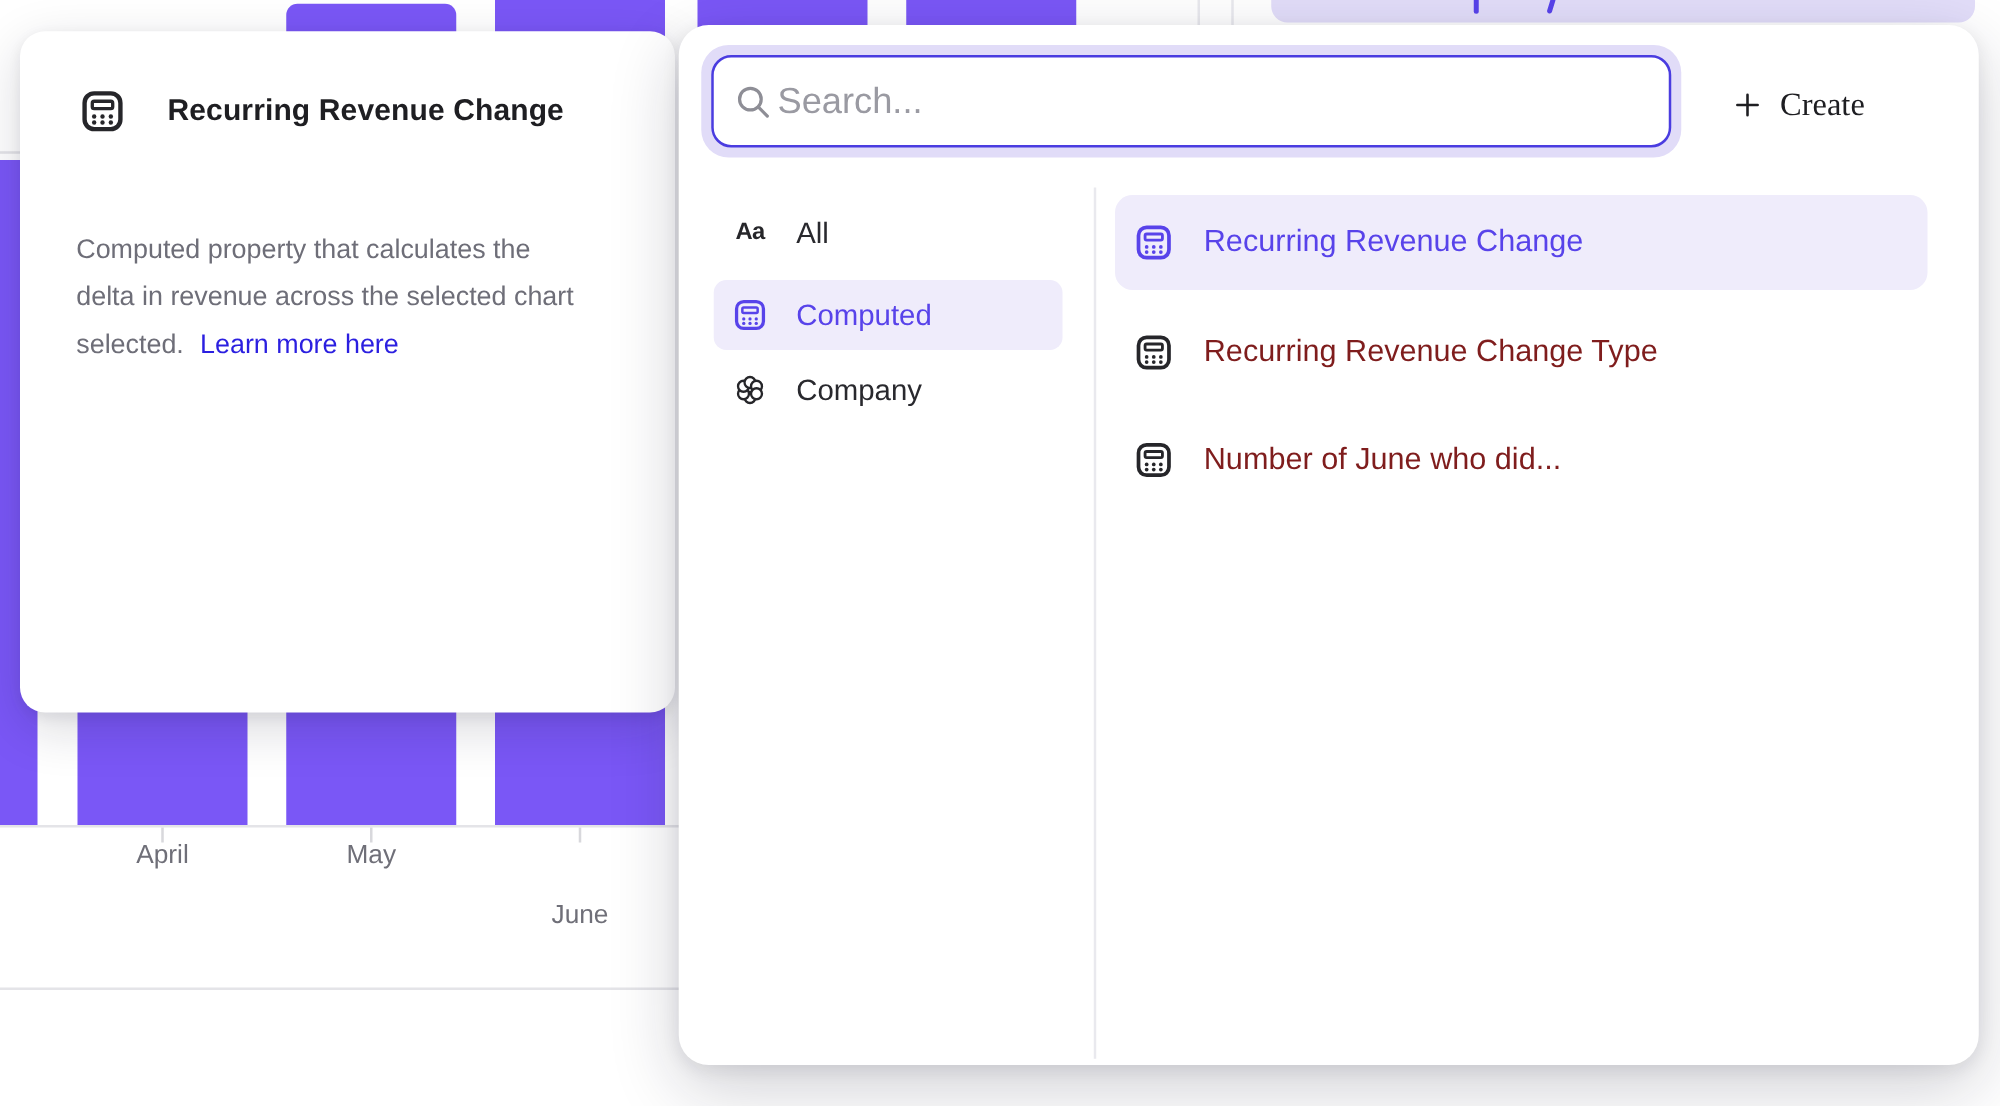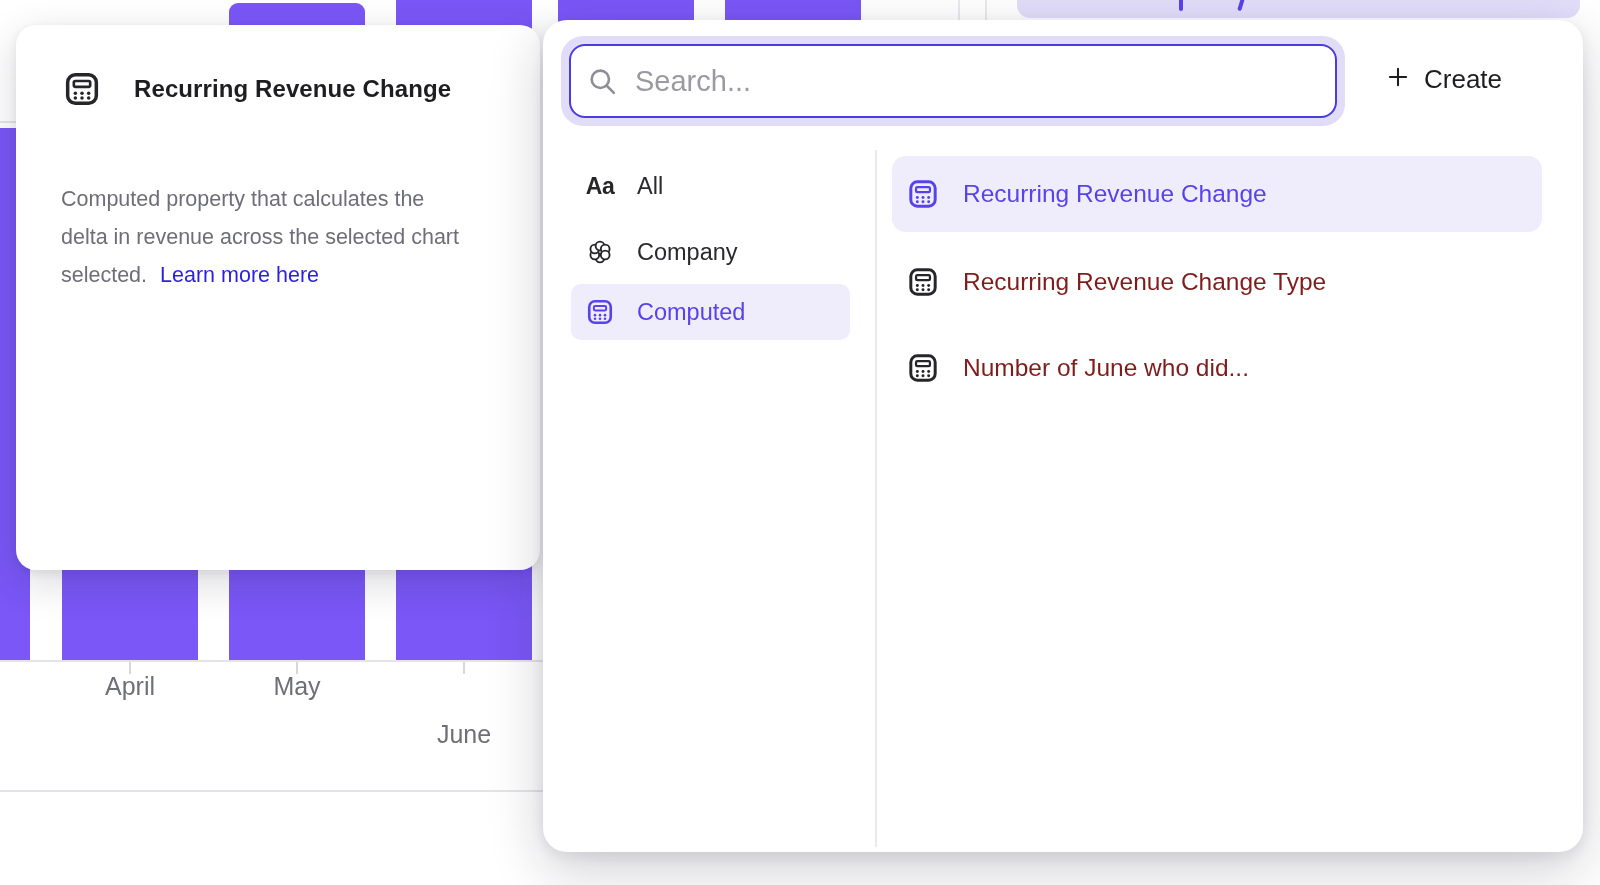--- a/index.html
+++ b/index.html
@@ -43,7 +43,7 @@
   .search-box{
     position:absolute;left:8px;top:8px;width:768px;height:74px;background:#fff;
     border:2.5px solid var(--search-border);border-radius:16px;
-    display:flex;align-items:center;padding:0 16px;gap:15px;box-sizing:border-box;
+    display:flex;align-items:center;padding:0 16px;gap:2px;box-sizing:border-box;
   }
   .search-box svg{flex:0 0 auto;color:#8E8E96;}
   .search-box input{

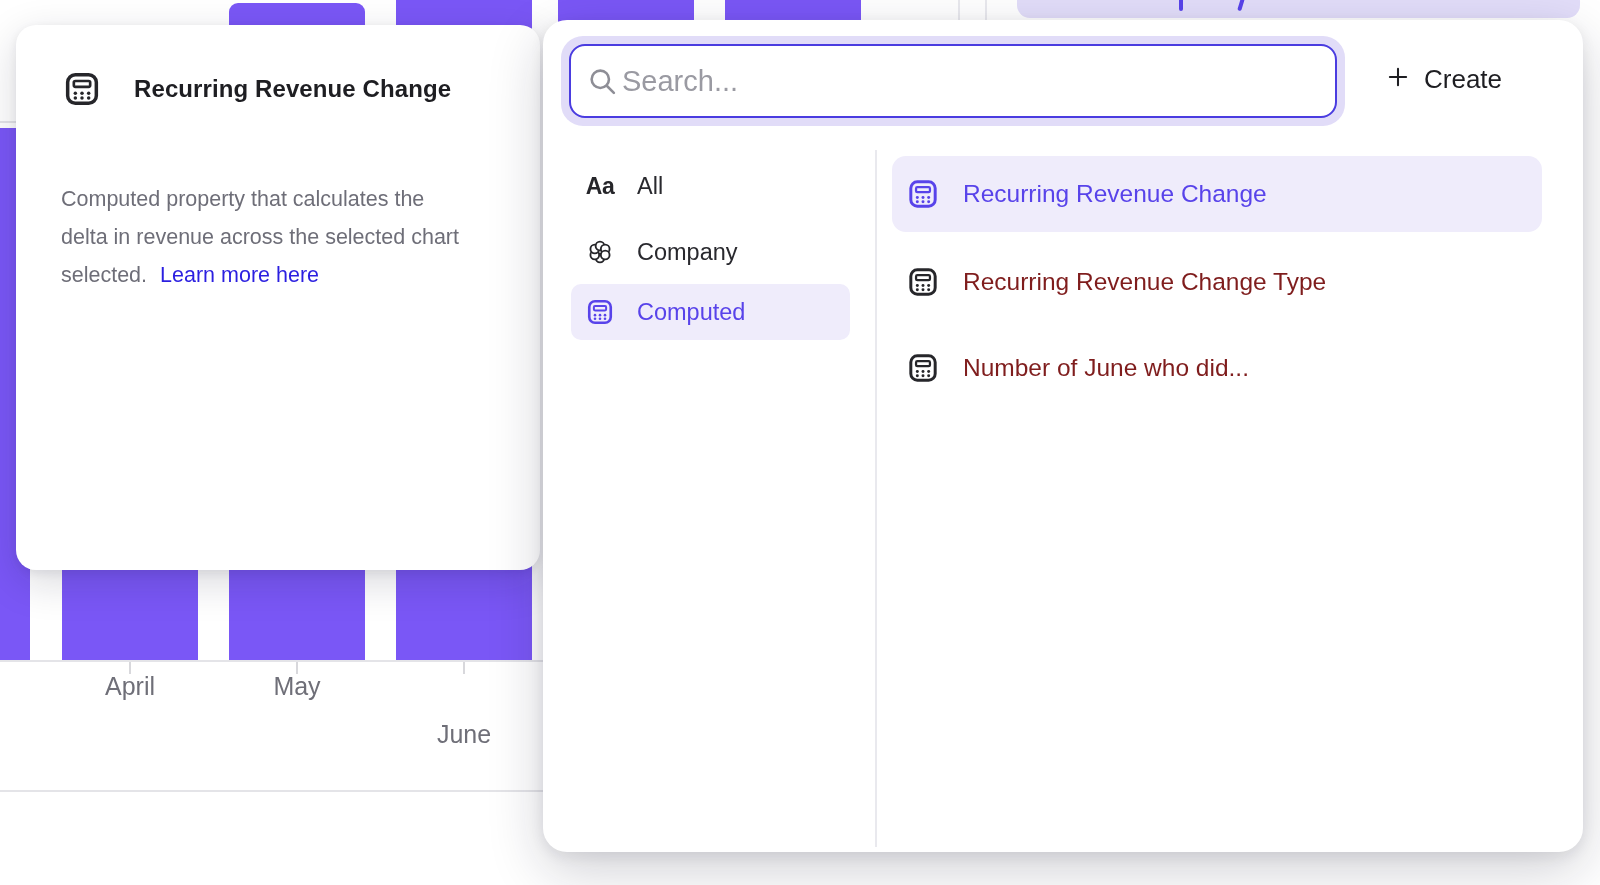--- a/index.html
+++ b/index.html
@@ -52,9 +52,9 @@
   }
   .search-box input::placeholder{color:var(--placeholder-gray);}
   .create-btn{
-    position:absolute;left:836px;top:44px;height:40px;display:flex;align-items:flex-start;gap:13px;
+    position:absolute;left:836px;top:44px;height:40px;display:flex;align-items:center;gap:13px;
     background:none;border:none;padding:0 6px;cursor:pointer;
-    font-family:Liberation Sans, sans-serif;font-size:26px;font-weight:500;color:var(--text-dark);
+    font-family:Liberation Serif, serif;font-size:26px;font-weight:500;color:var(--text-dark);
   }
   .create-btn svg{color:var(--text-dark);}
 

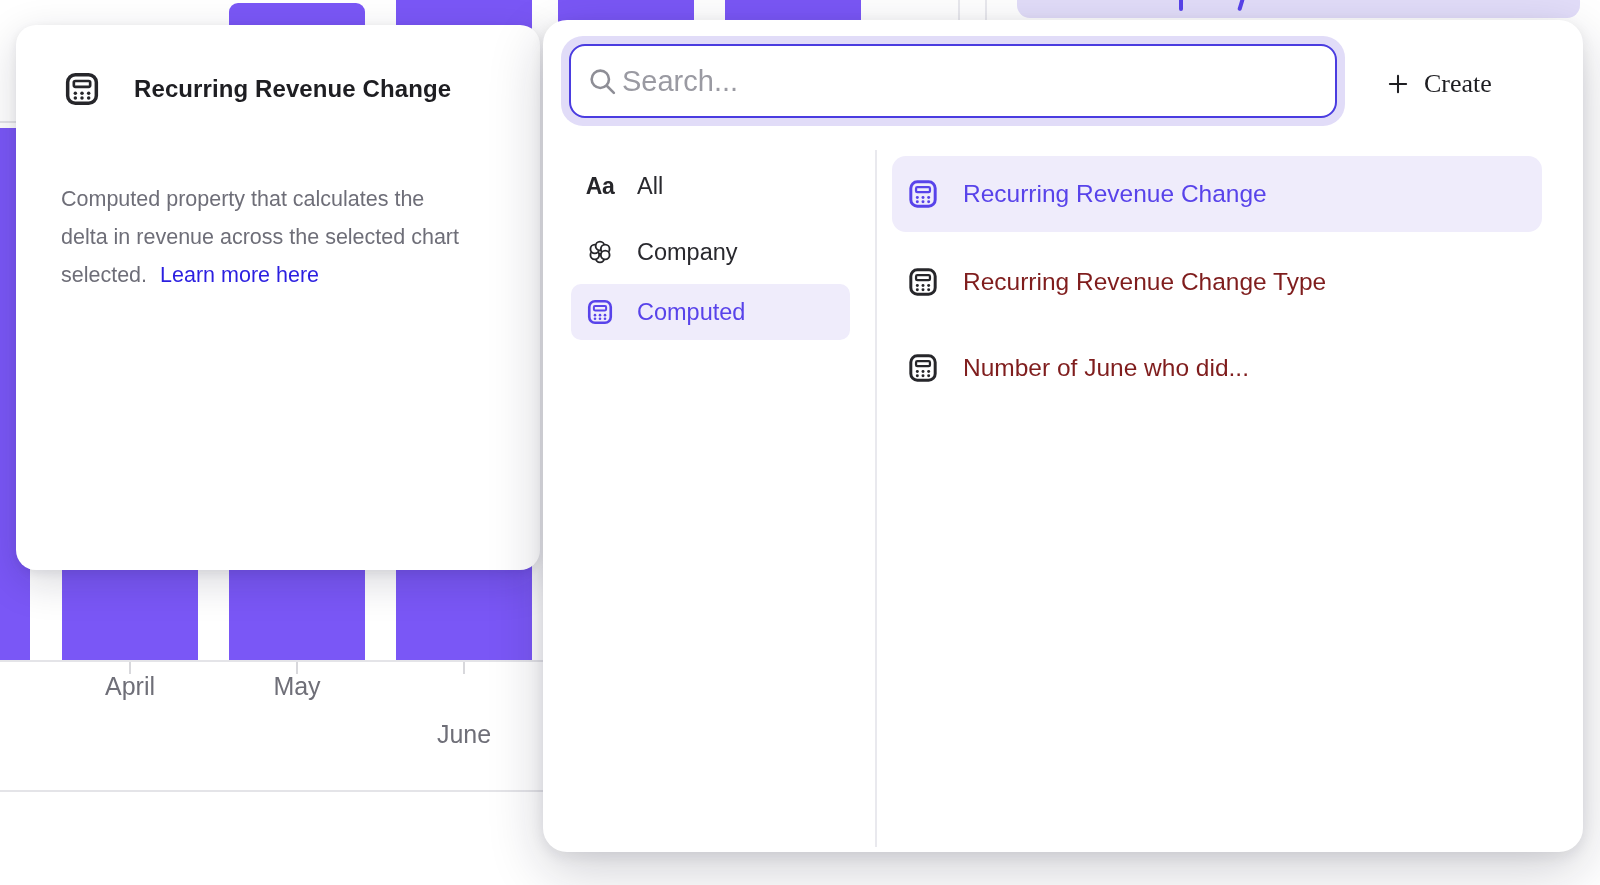--- a/index.html
+++ b/index.html
@@ -66,7 +66,7 @@
   .side-item .ic{width:30px;display:flex;justify-content:center;color:var(--icon-dark);}
   .side-item.sel{background:var(--accent-soft-bg);color:var(--accent);}
   .side-item.sel .ic{color:var(--accent);}
-  .aa-glyph{font-size:23px;font-weight:700;color:var(--icon-dark);letter-spacing:-.5px;}
+  .aa-glyph{font-size:19px;font-weight:700;color:var(--icon-dark);letter-spacing:-.5px;}
   .mb10{margin-bottom:10px;} .mb4{margin-bottom:4px;}
 
   .vdivider{position:absolute;left:332px;top:130px;width:2px;height:697px;background:var(--divider);}

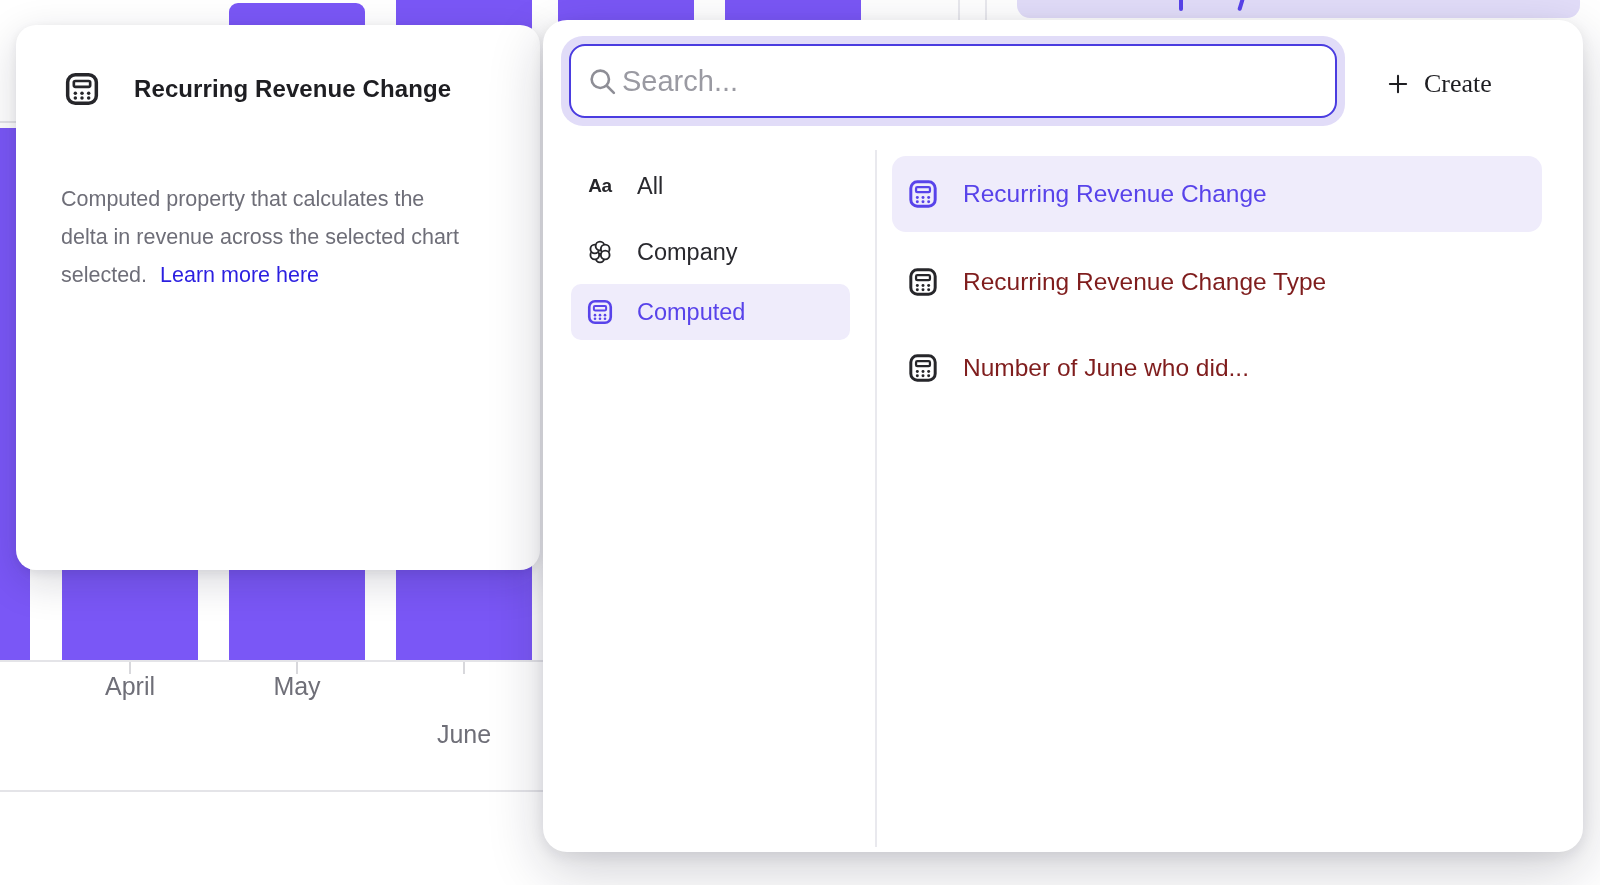--- a/index.html
+++ b/index.html
@@ -196,6 +196,14 @@
           </span>
         <span>All</span>
       </div>
+      <div class="side-item sel mb4">
+        <span class="ic">
+            <svg width="30" height="30">
+              <use href="#icon-calc"></use>
+            </svg>
+          </span>
+        <span>Computed</span>
+      </div>
       <div class="side-item mb4">
         <span class="ic">
             <svg width="30" height="30">
@@ -204,14 +212,6 @@
           </span>
         <span>Company</span>
       </div>
-      <div class="side-item sel mb4">
-        <span class="ic">
-            <svg width="30" height="30">
-              <use href="#icon-calc"></use>
-            </svg>
-          </span>
-        <span>Computed</span>
-      </div>
     </div>
 
     <div class="vdivider"></div>

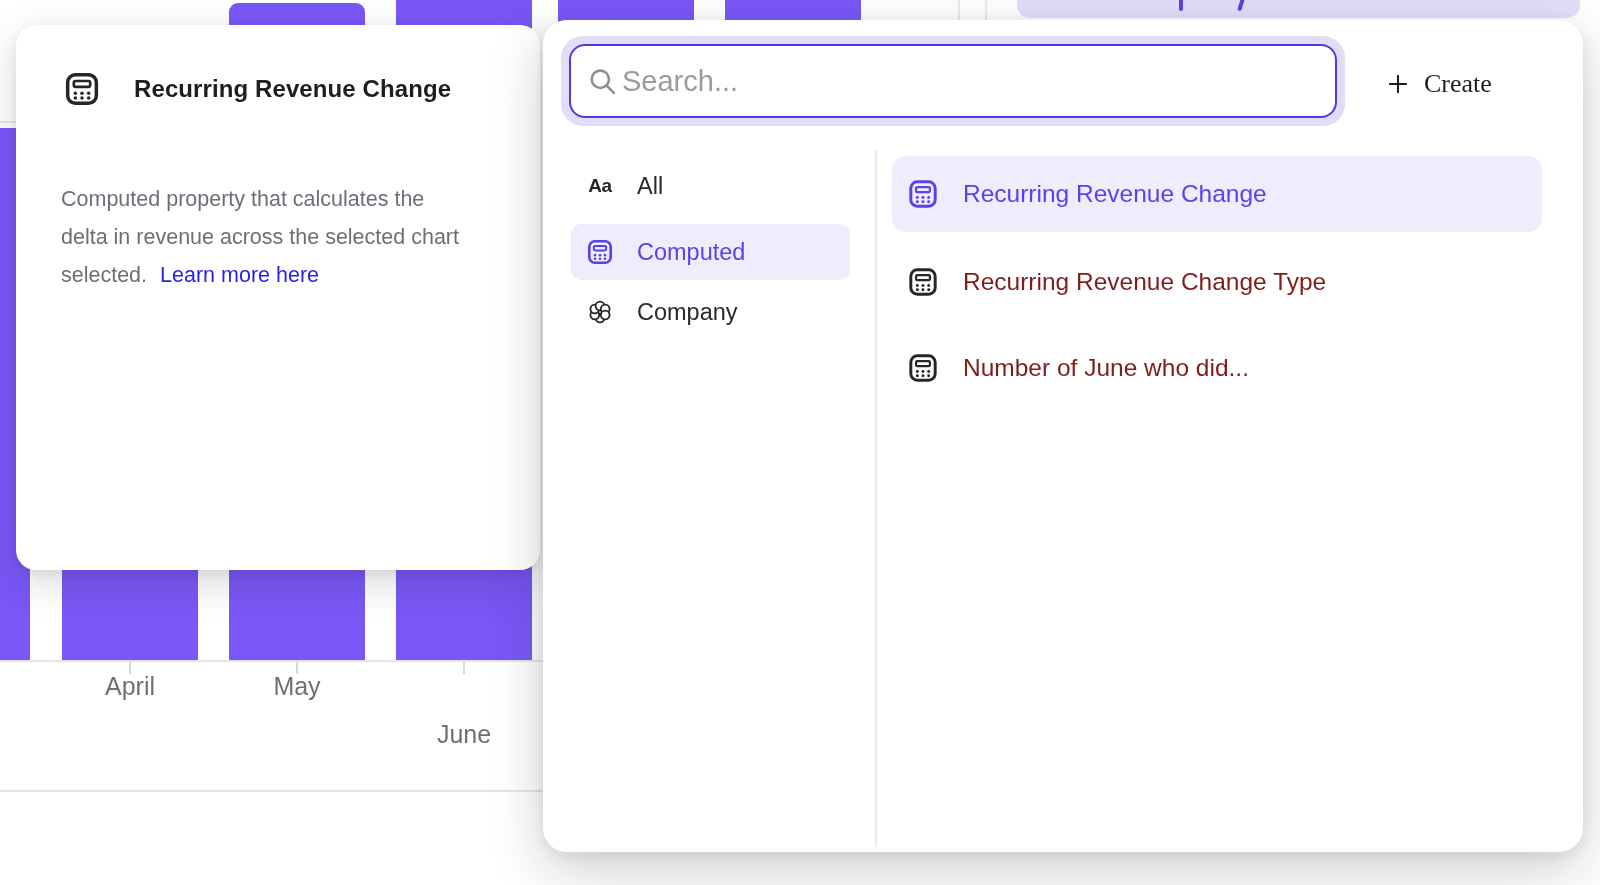--- a/index.html
+++ b/index.html
@@ -15,7 +15,7 @@
   .bar.rounded-top{border-radius:9px 9px 0 0;}
   .axis-line{position:absolute;background:var(--axis-line);}
   .tick{position:absolute;width:2px;height:12px;background:var(--tick);}
-  .x-label{position:absolute;transform:translateX(-50%);font-size:25px;color:var(--axis-label-gray);}
+  .x-label{position:absolute;transform:translateX(-50%);font-size:21px;color:var(--axis-label-gray);}
   .bg-vline{position:absolute;width:2px;background:var(--divider);}
   .bg-pill{
     position:absolute;left:1017px;top:0;width:563px;height:18px;

